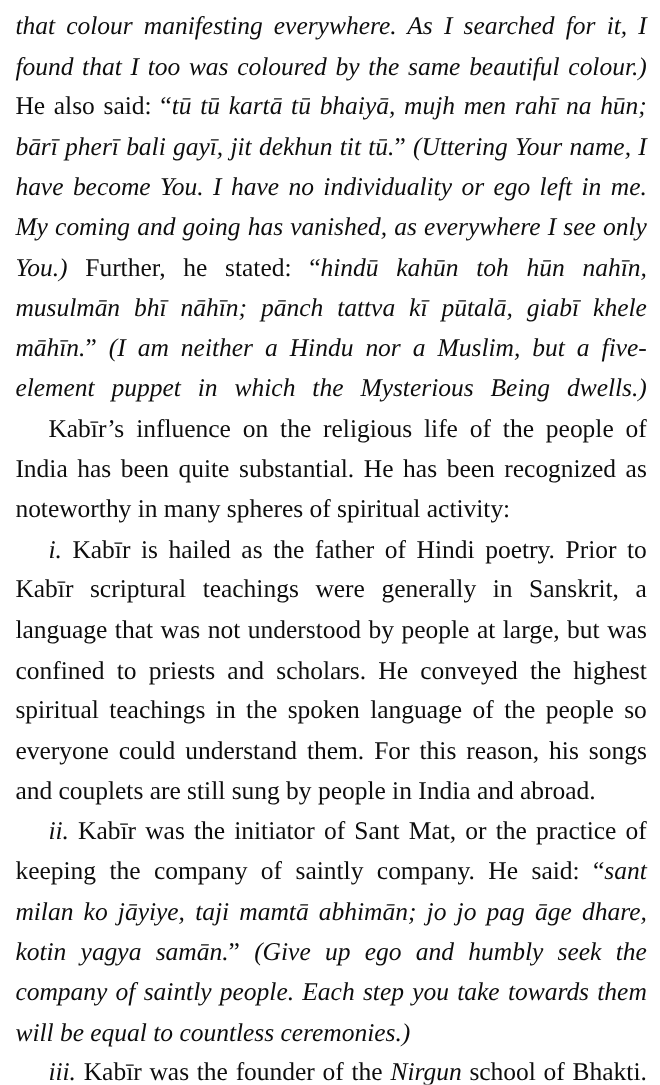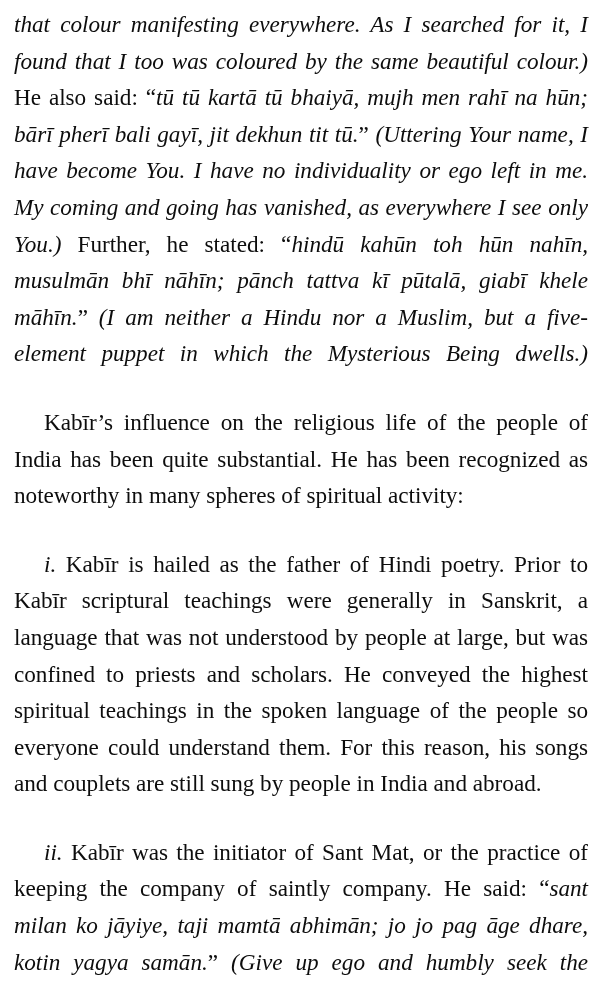--- a/index.html
+++ b/index.html
@@ -42,7 +42,6 @@
   }
   p.para.indent {
     text-indent: 30px;
-    margin-top: 32px;
   }
   p.para.cont {
     text-indent: 0;

